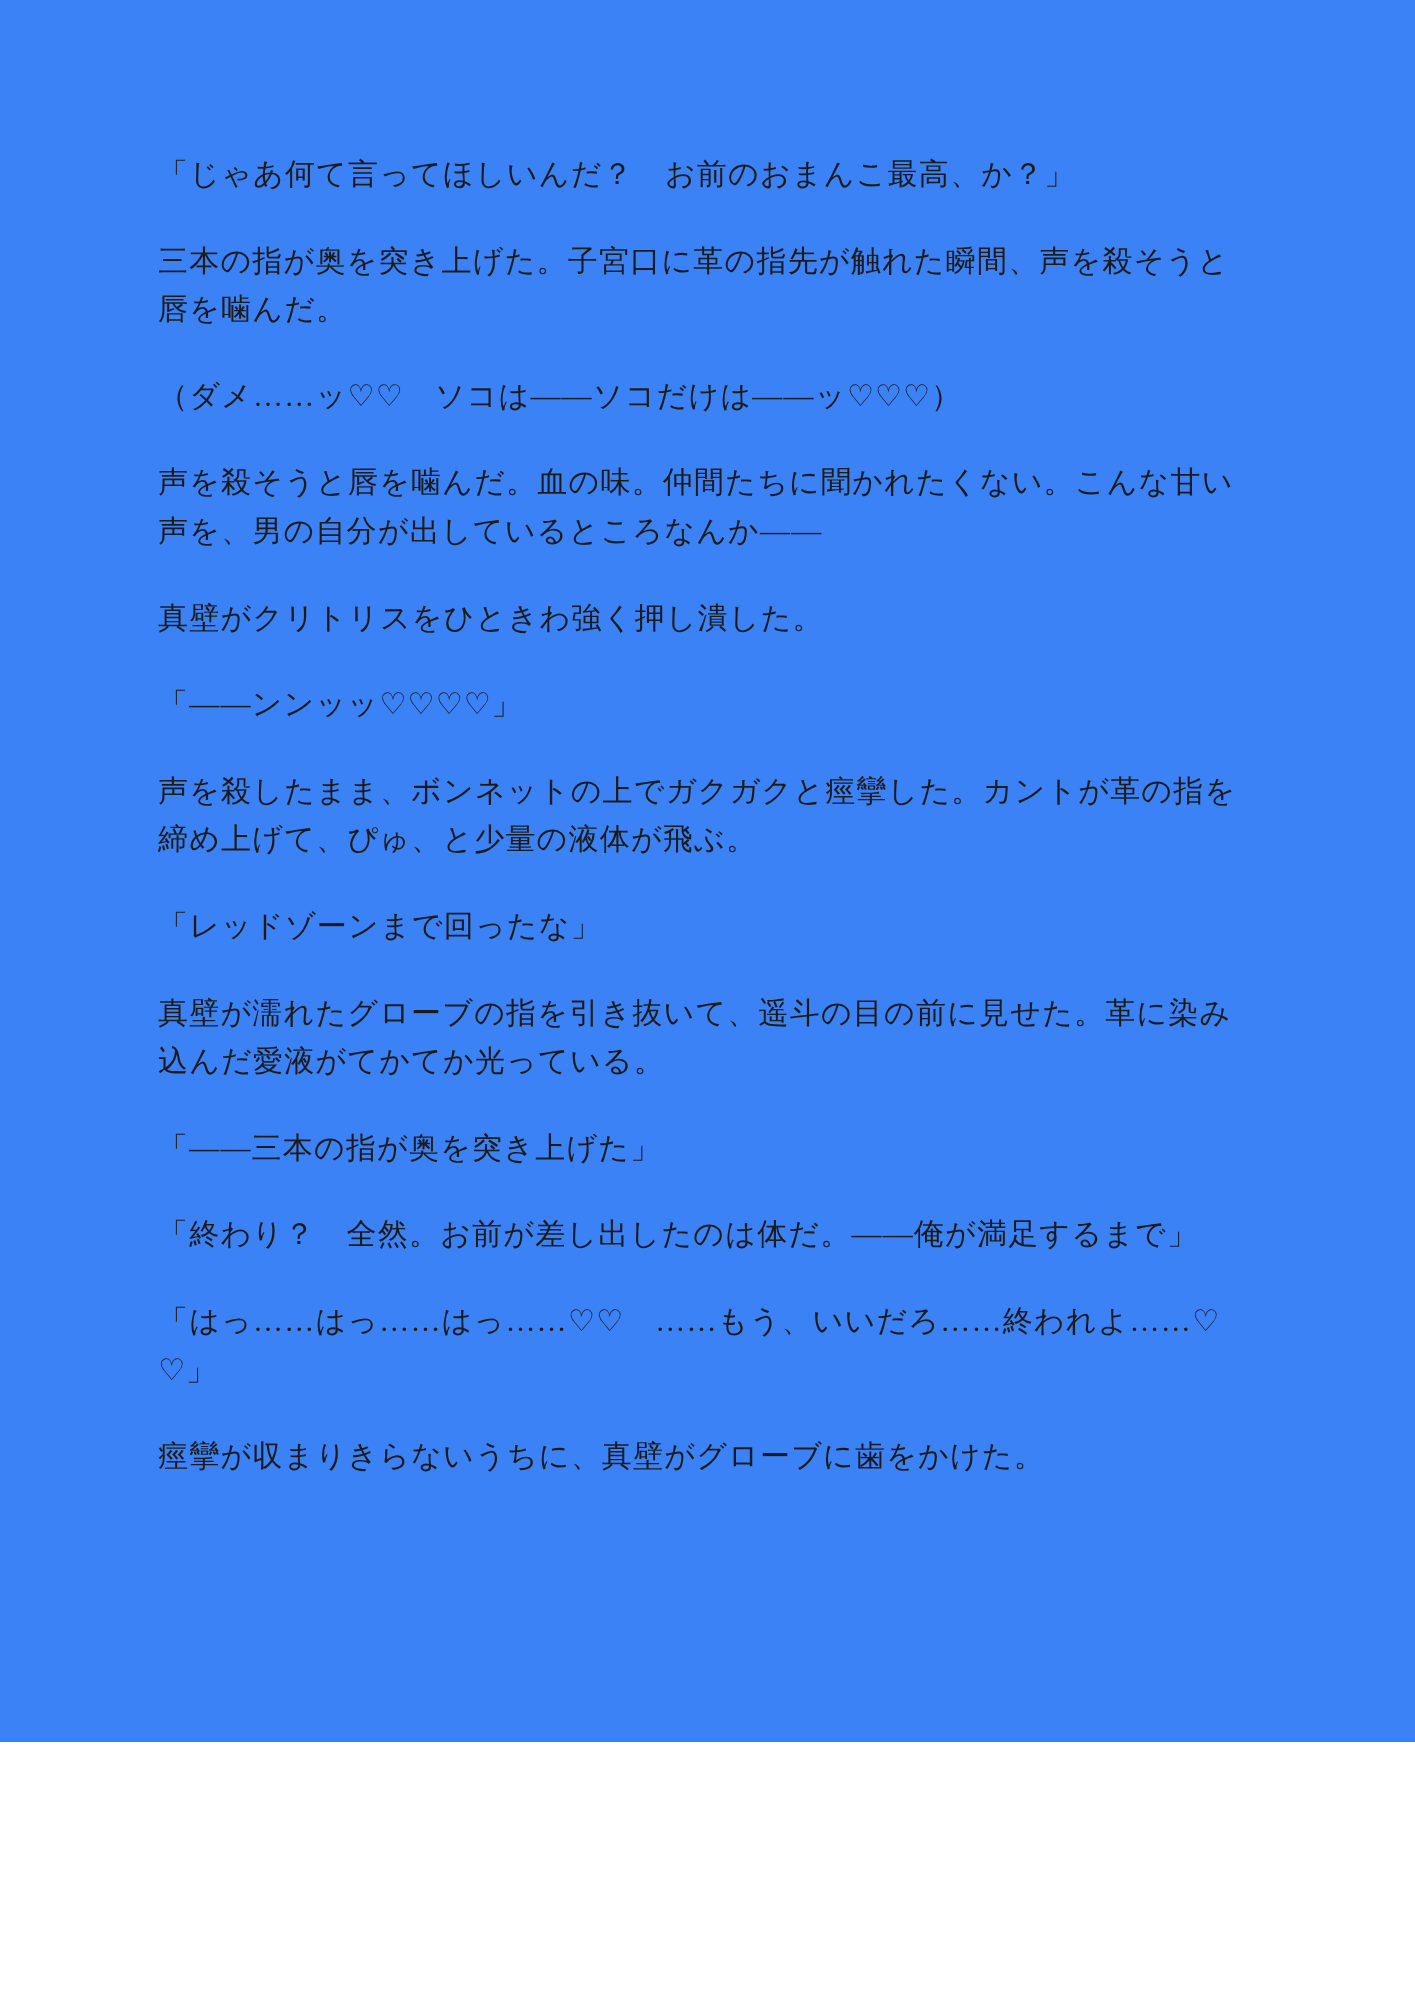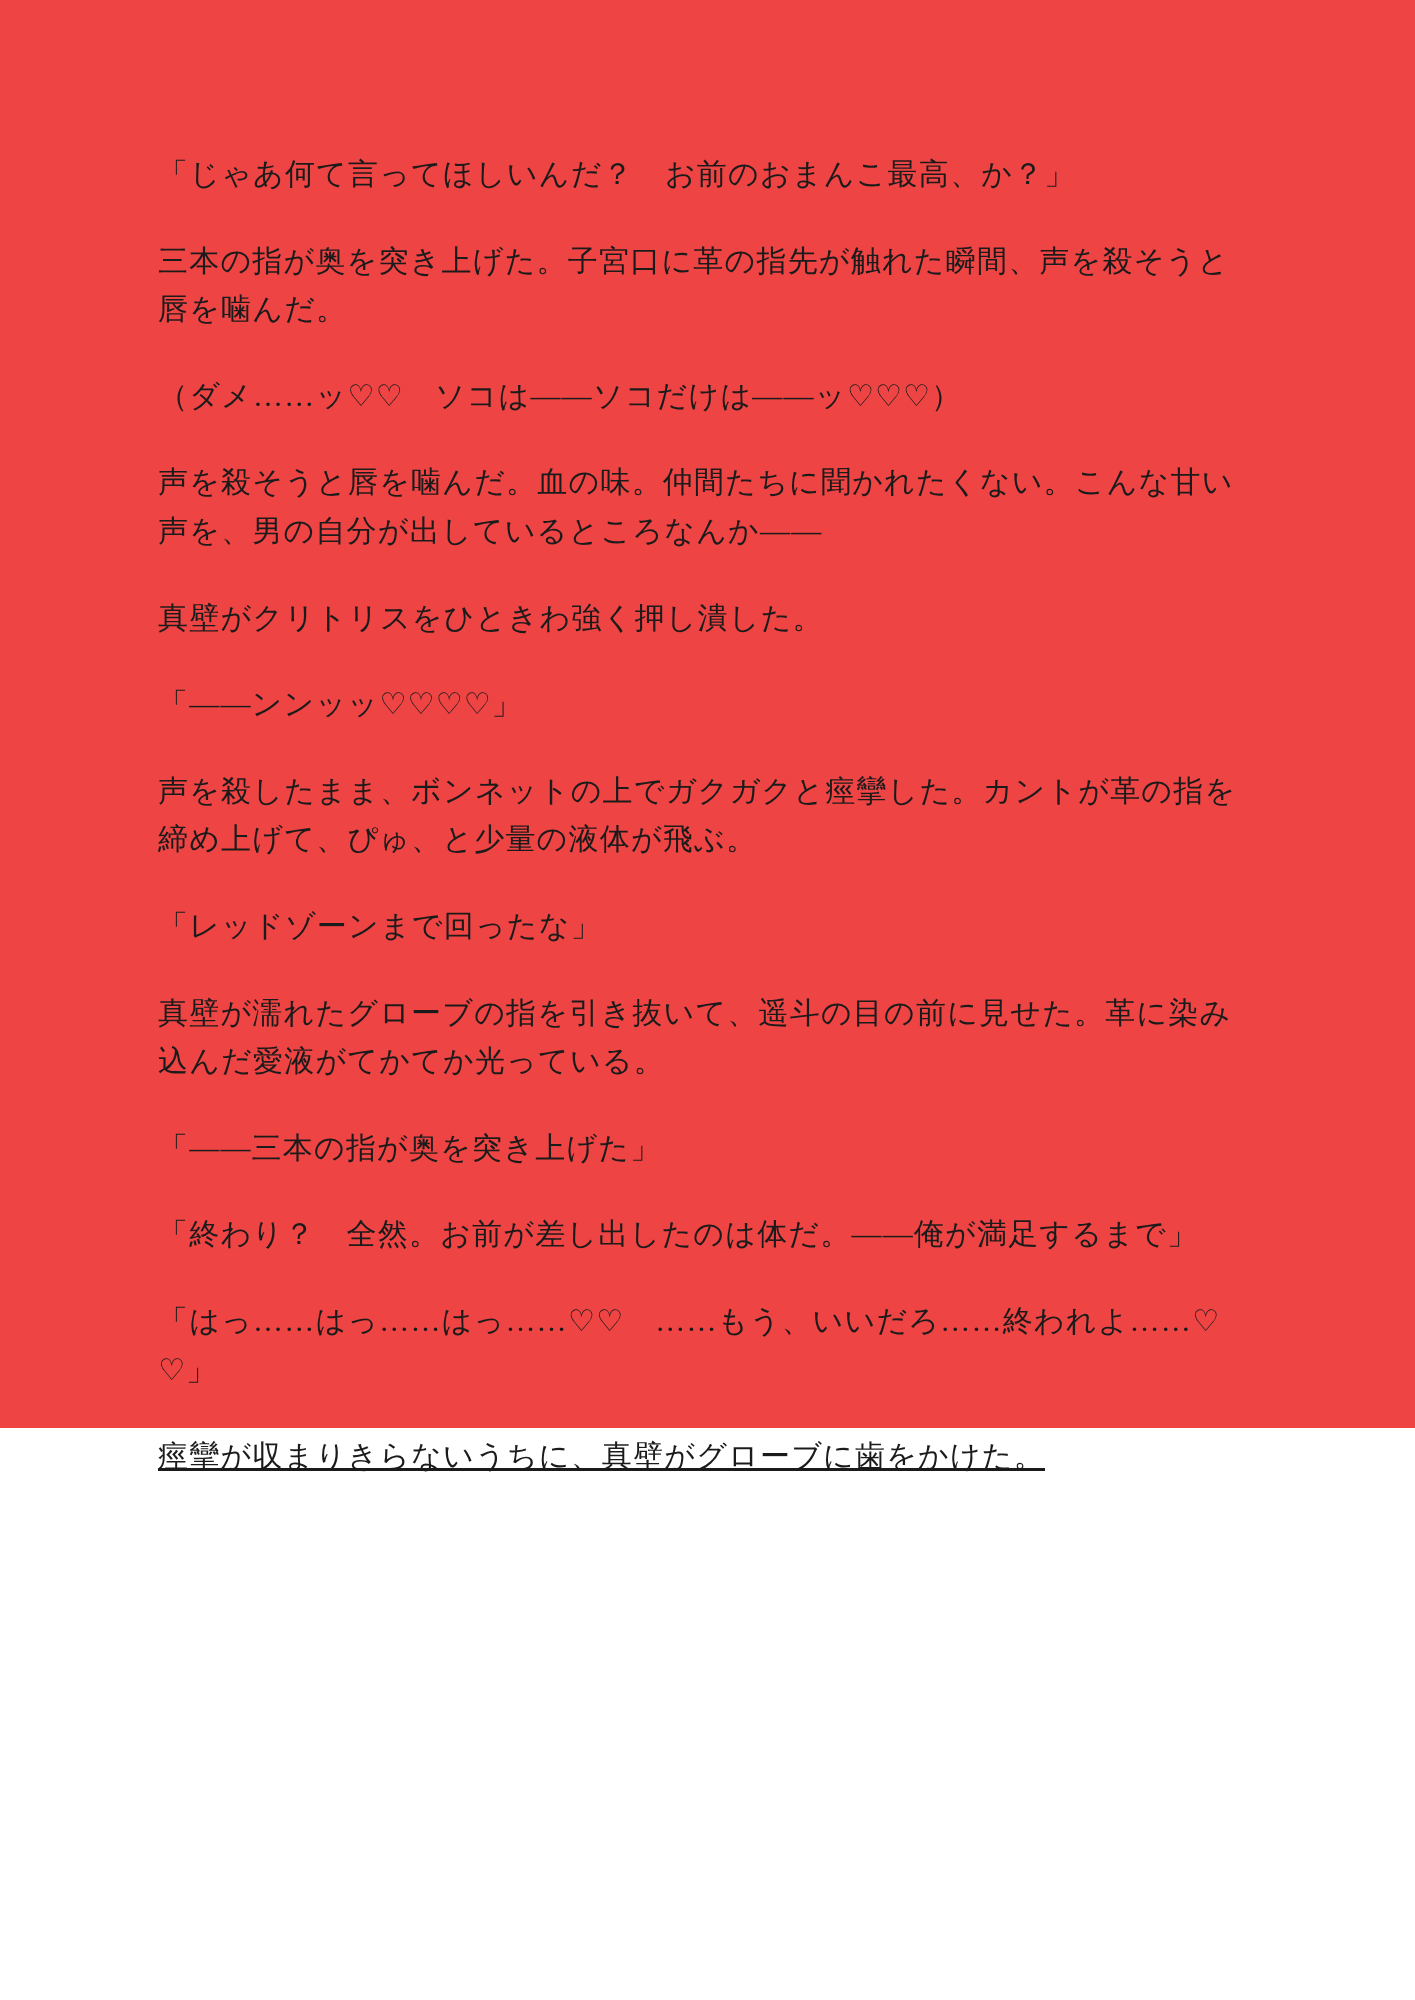--- a/index.html
+++ b/index.html
@@ -17,8 +17,8 @@
   .page {
     position: relative;
     width: 1415px;
-    height: 1428px;
-    background: #ef4444;
+    height: 1742px;
+    background: #3b82f6;
     box-sizing: border-box;
   }
   .content {

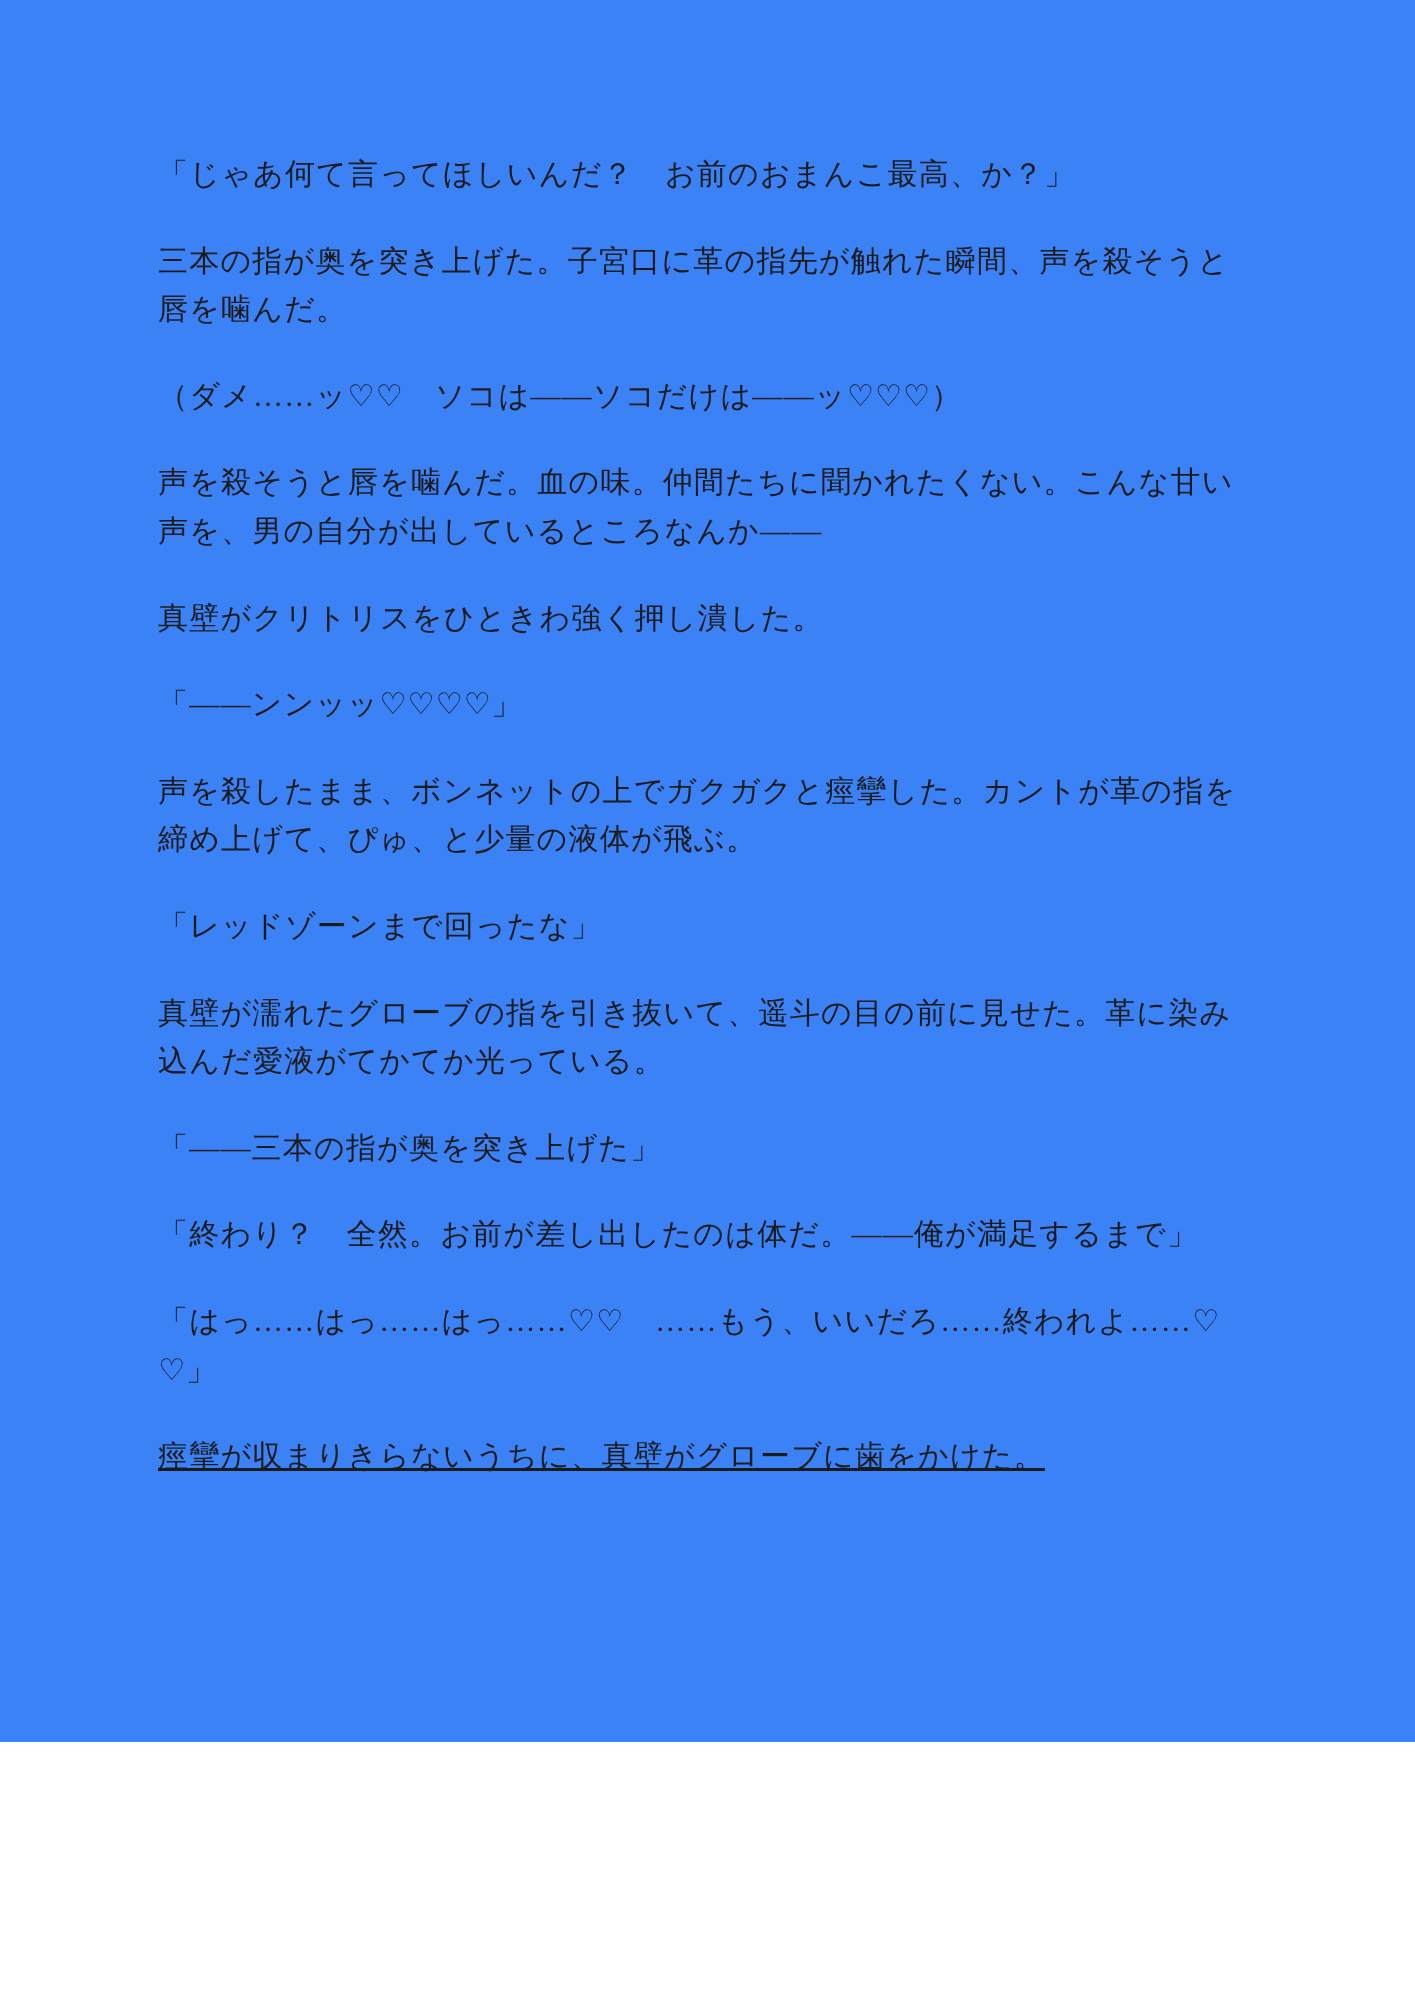--- a/index.html
+++ b/index.html
@@ -38,7 +38,6 @@
   }
   .para:last-child {
     margin-bottom: 0;
-    text-decoration: underline;
   }
 </style>
 </head>

